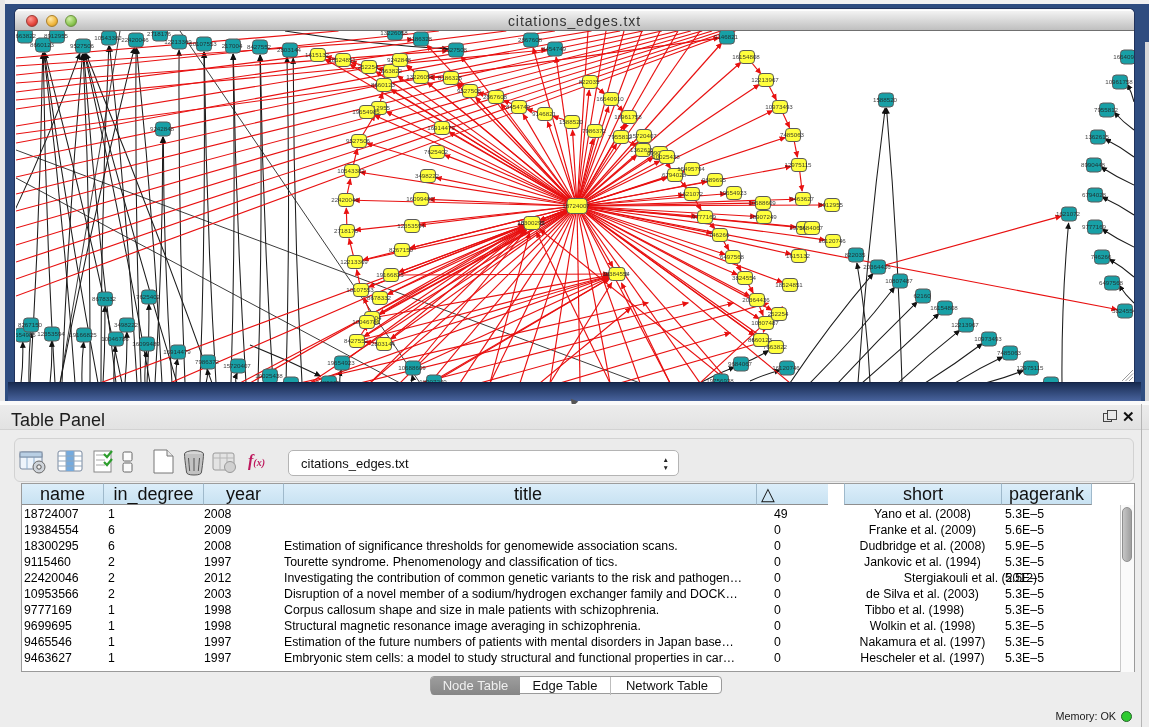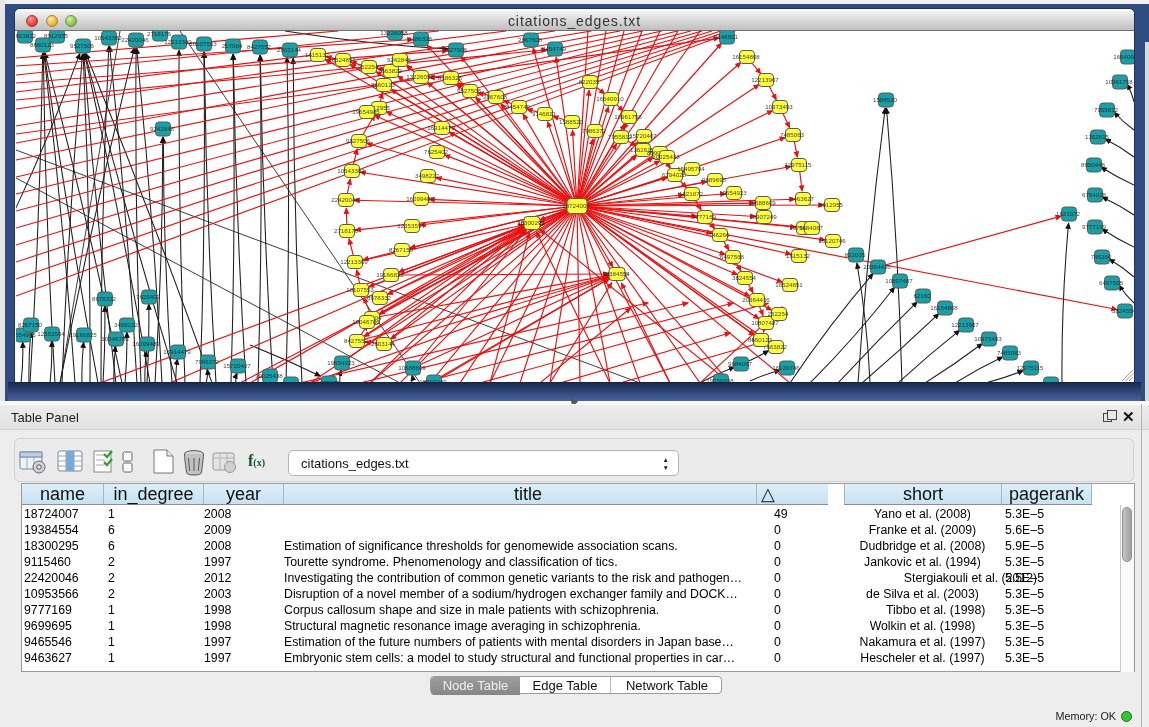--- a/index.html
+++ b/index.html
@@ -26,7 +26,7 @@
 #panel{position:absolute;left:0;top:404px;width:1149px;height:323px;background:#ededed}
 #phead{position:absolute;left:0;top:0;width:1149px;height:26px;
  background:linear-gradient(#ececec,#e2e2e2);border-bottom:1px solid #d2d2d2;border-top:1px solid #fbfbfb}
-#phead span{position:absolute;left:11px;top:5px;font-size:13px;color:#1d1d1d}
+#phead span{position:absolute;left:11px;top:5px;font-size:18px;color:#1d1d1d}
 #closex{position:absolute;left:1122px;top:3px;font-size:15px;font-weight:bold;color:#111}
 #floatic{position:absolute;left:1103px;top:8px;width:9px;height:9px;border:1.2px solid #444}
 #floatic:before{content:"";position:absolute;left:3px;top:-4px;width:8px;height:8px;border:1.2px solid #444;background:#e8e8e8}

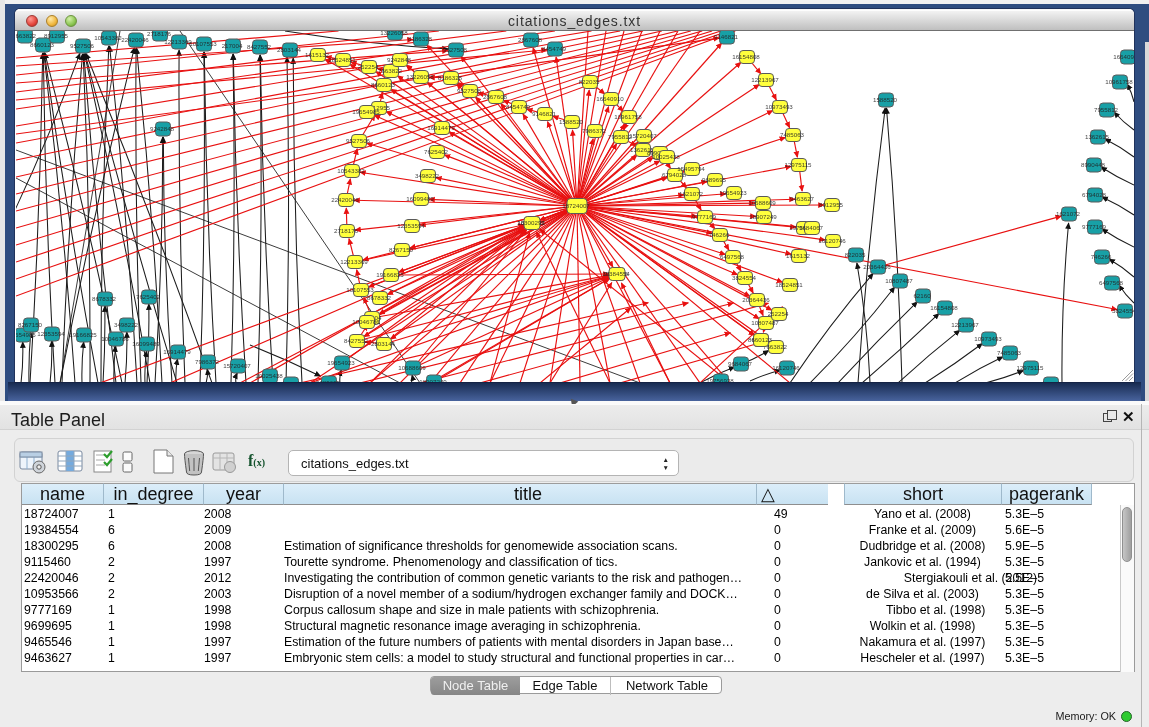--- a/index.html
+++ b/index.html
@@ -680,7 +680,7 @@
     <path d="M1 7 h21 M8 2 v17 M15 2 v17" stroke="#b5b5b5" fill="none"></path>
     <circle cx="18" cy="16" r="5.5" fill="#d0d0d0" stroke="#999"></circle>
   </svg>
-<div class="abs" style="left:248px;top:452px;font-family:'Liberation Serif',serif;font-size:16px;color:#14532d;font-weight:bold">f<span style="font-size:10px">(x)</span></div>
+<div class="abs" style="left:248px;top:452px;font-family:'Liberation Serif',serif;font-style:italic;font-size:16px;color:#be185d;font-weight:bold">f<span style="font-size:10px">(x)</span></div>
 <div id="tablebg"></div>
 <div class="thead" style="left:22px;width:81px">name</div>
 <div class="thead" style="left:103px;width:100px;border-left:1px solid #9fb9cb">in_degree</div>

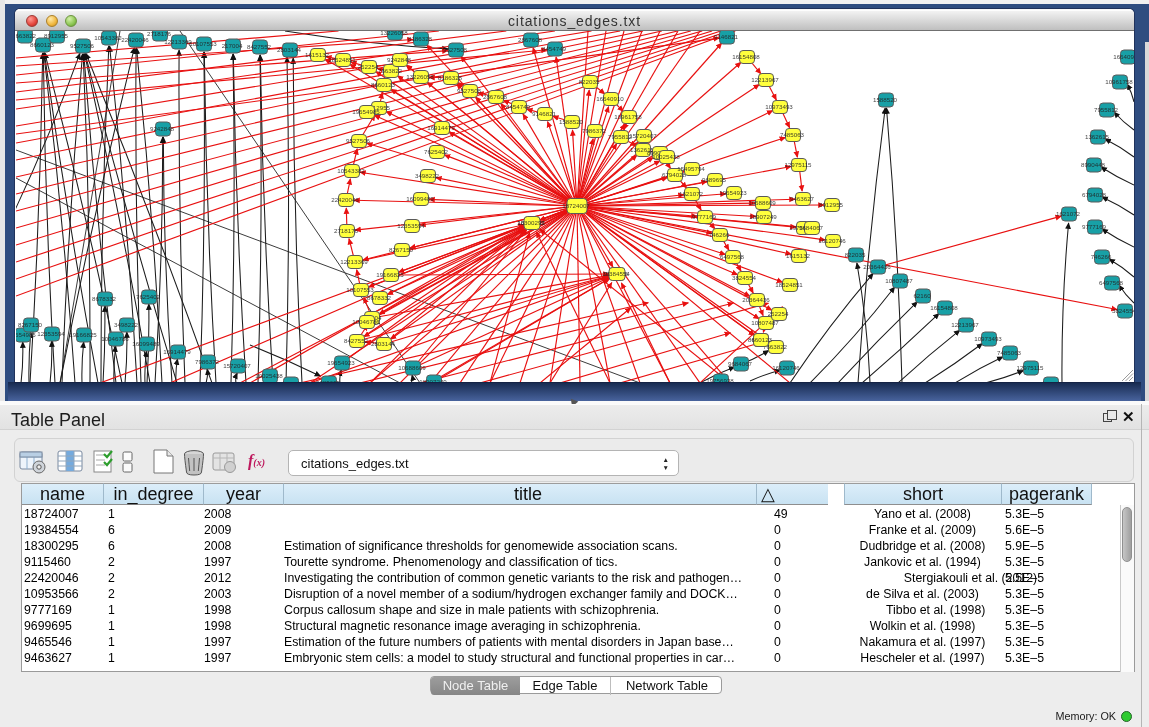--- a/index.html
+++ b/index.html
@@ -747,7 +747,7 @@
     <span class="c" style="left:182px">1998</span>
     <span class="c" style="left:262px">Corpus callosum shape and size in male patients with schizophrenia.</span>
     <span class="c" style="left:752px">0</span>
-    <span class="c" style="left:864px;width:157px;text-align:left">Tibbo et al. (1998)</span>
+    <span class="c" style="left:814px;width:157px;text-align:center">Tibbo et al. (1998)</span>
     <span class="c" style="left:983px">5.3E–5</span>
   </div>
 <div class="trow" style="top:618px">

